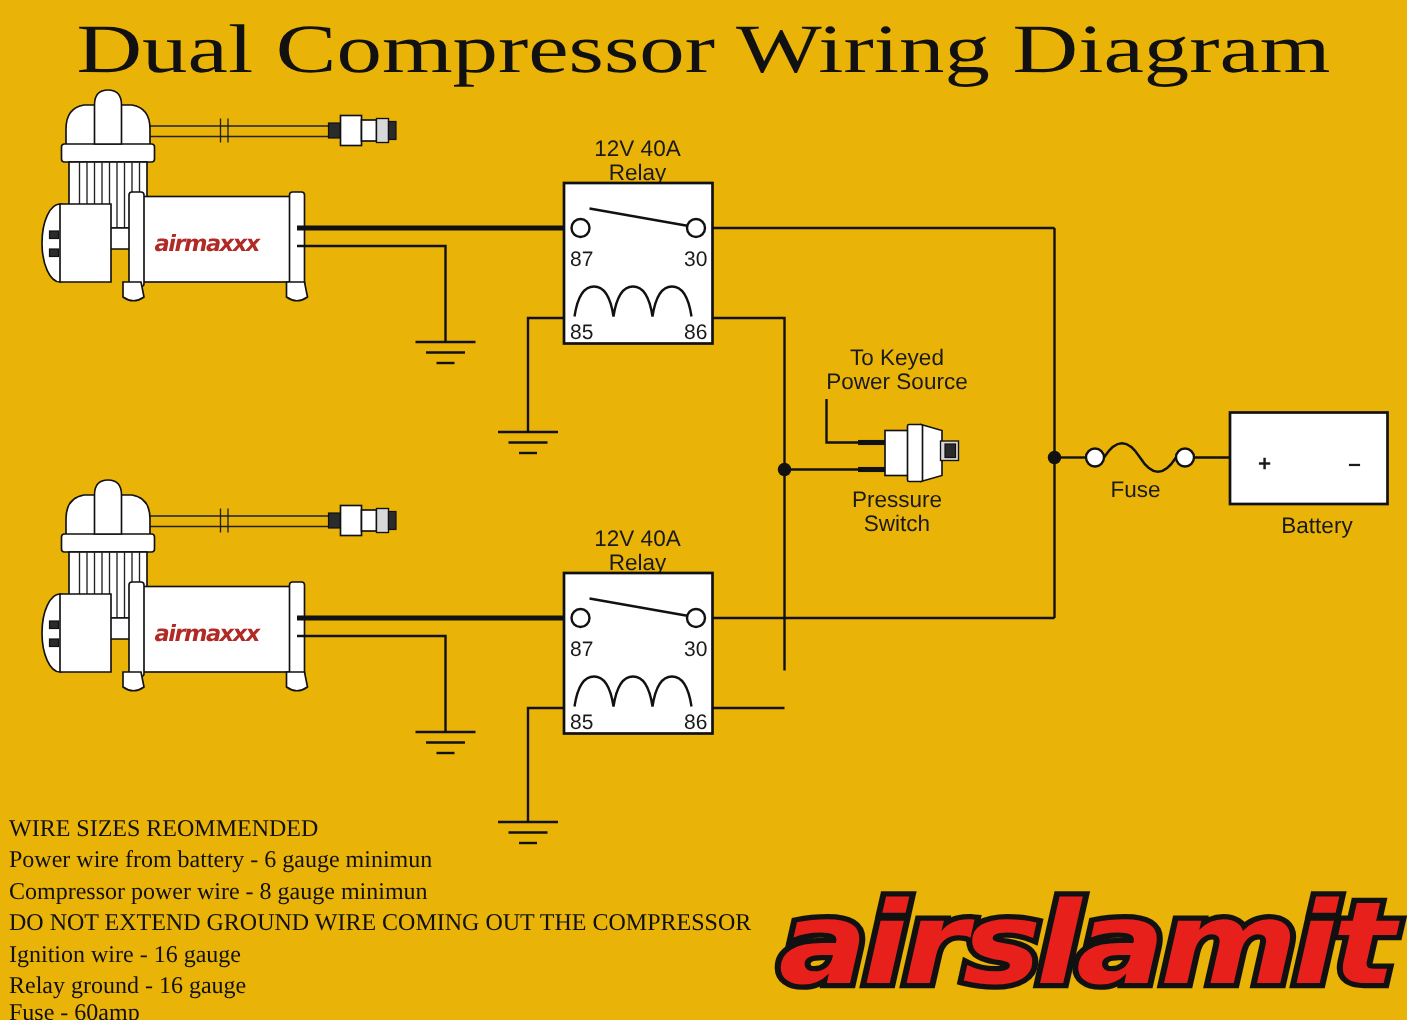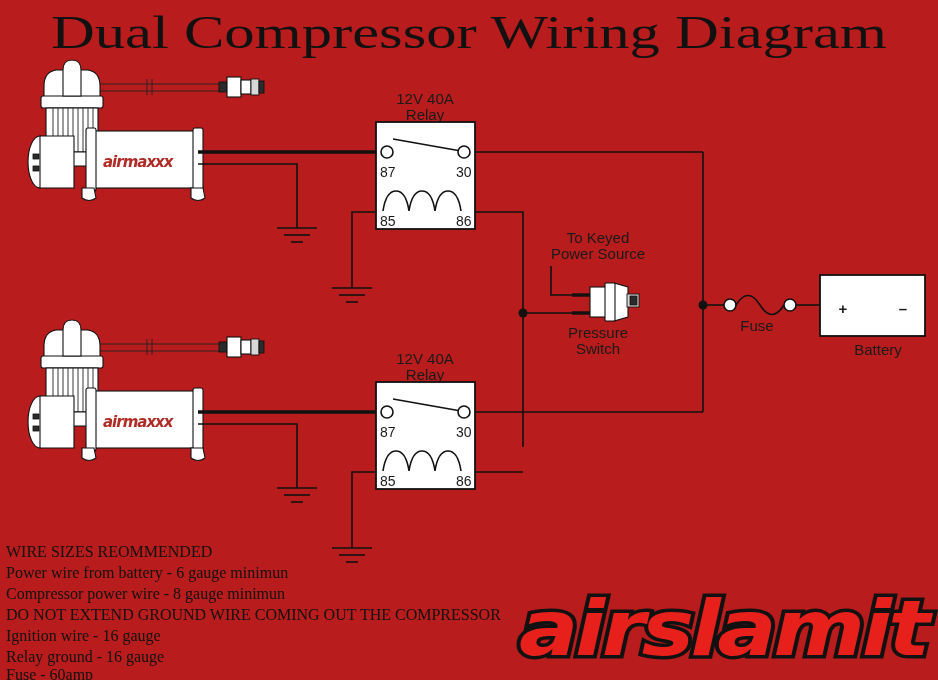--- a/index.html
+++ b/index.html
@@ -14,7 +14,7 @@
     position: relative;
     width: 938px;
     height: 680px;
-    background: #b91c1c;
+    background: #eab308;
     overflow: hidden;
   }
   #diagram {

